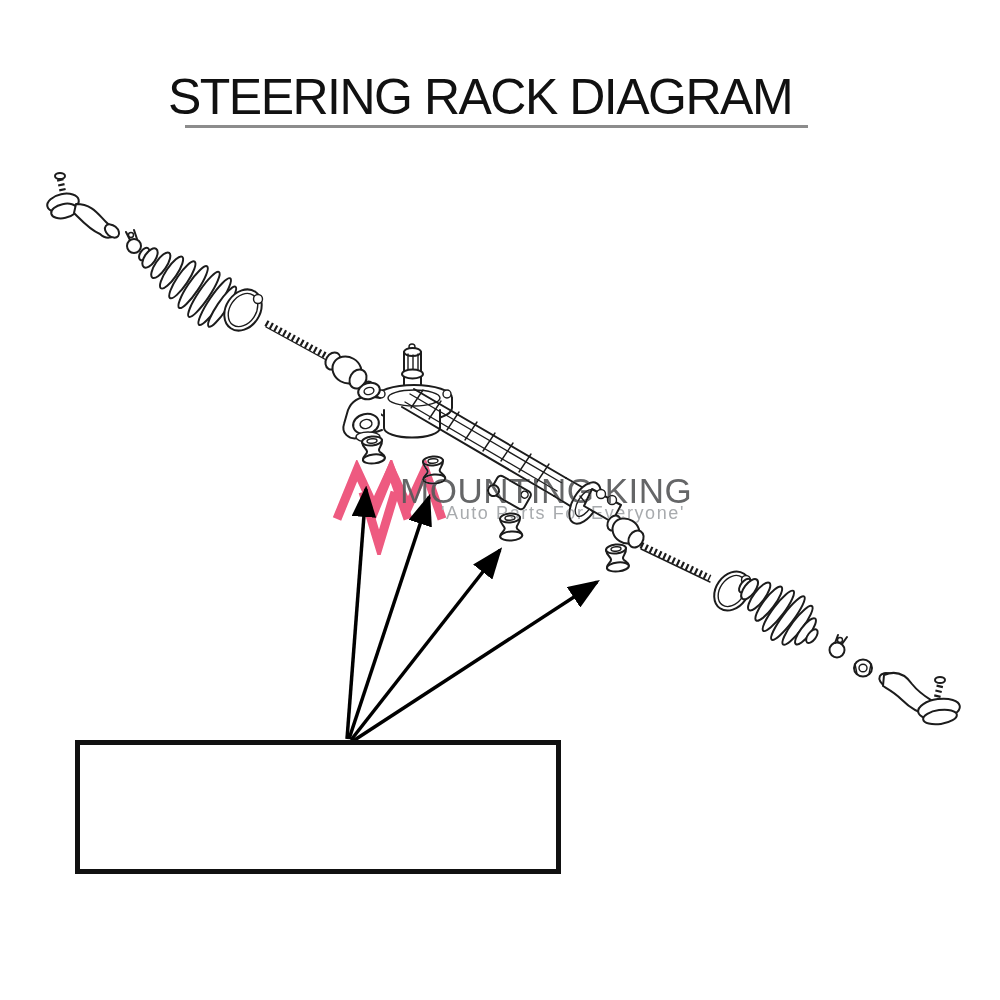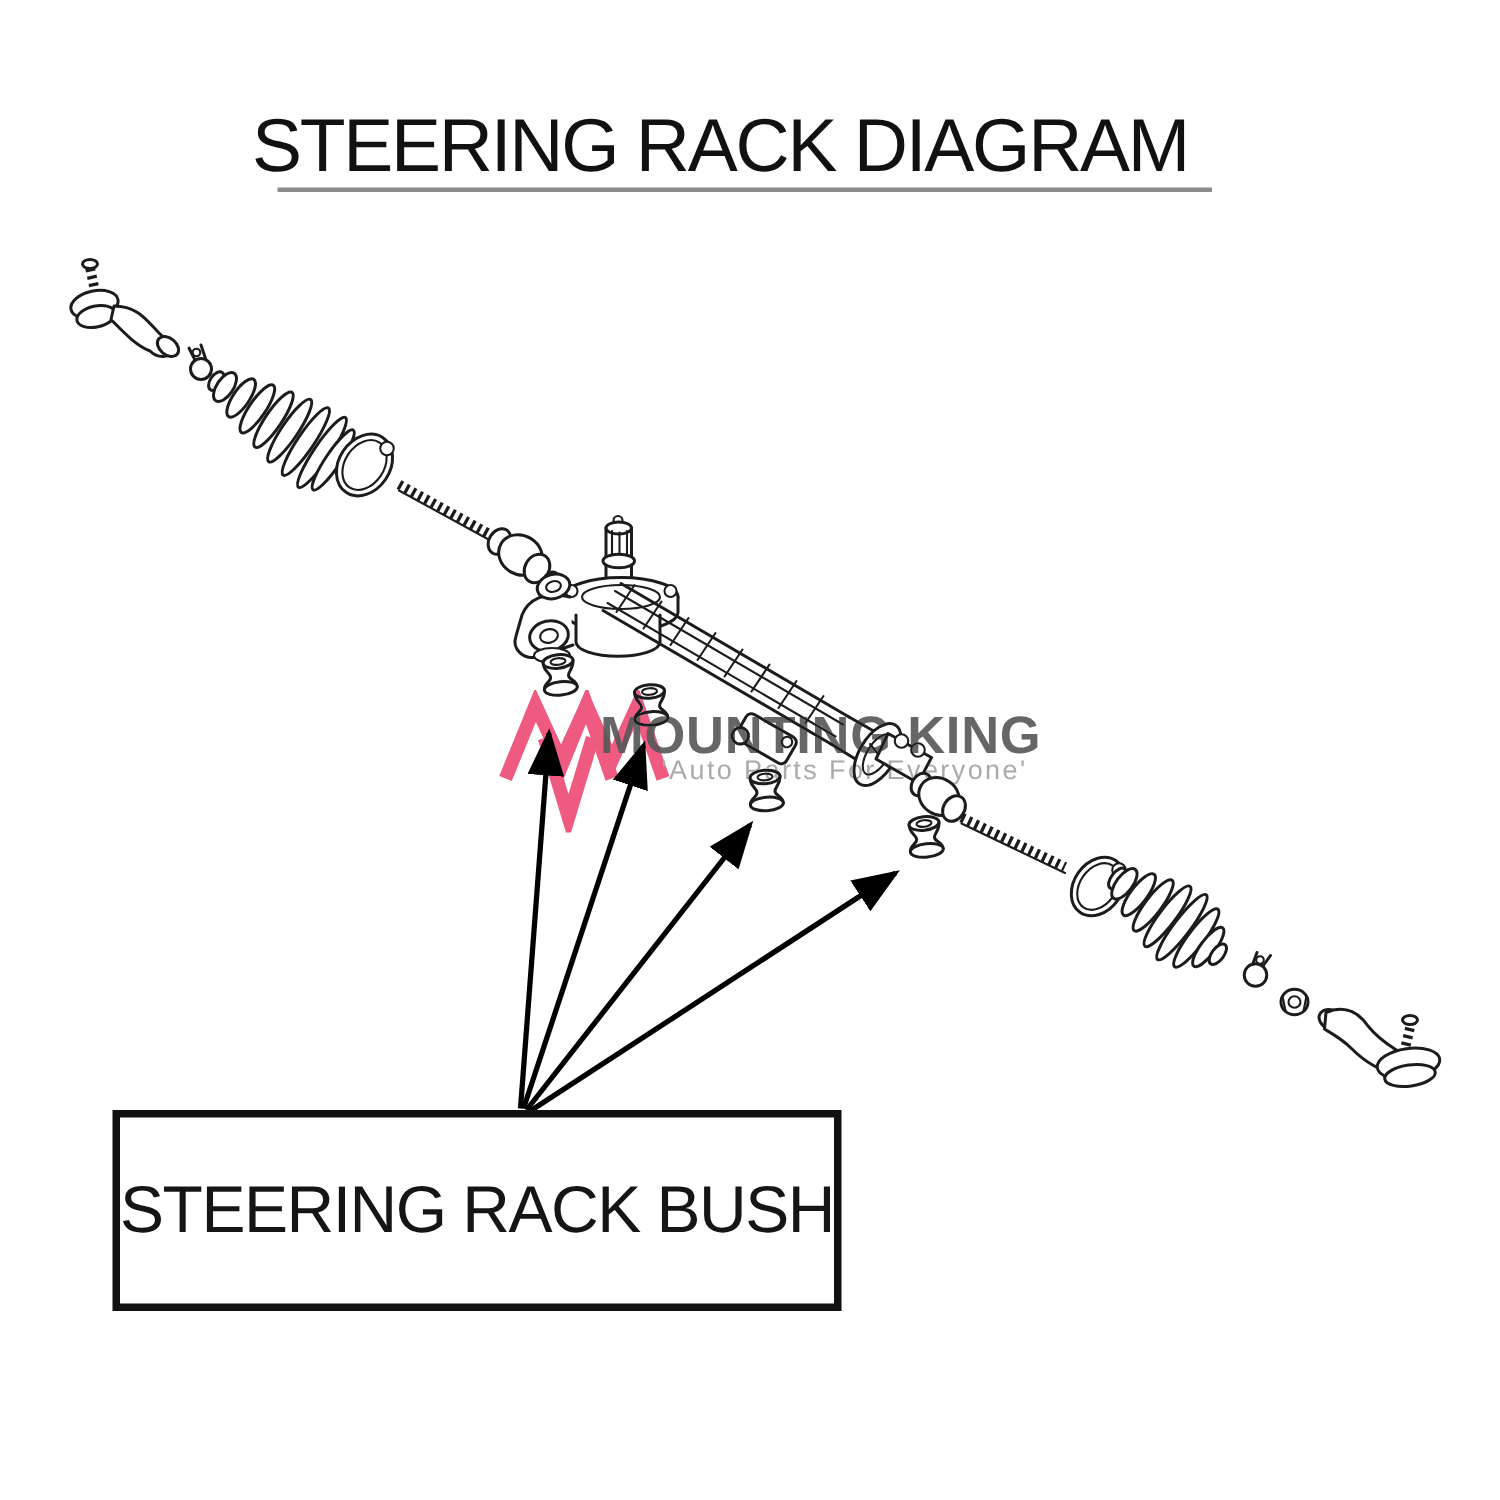--- a/index.html
+++ b/index.html
@@ -20,7 +20,7 @@
   .arrow-layer { position:absolute; left:0; top:0; width:1000px; height:1000px; z-index:3; }
 
   
-  .wm-brand { position:absolute; left:400px; top:471px; font-size:35px; font-weight:700;
+  .wm-brand { position:absolute; left:400px; top:471px; font-size:35px; font-weight:400;
               letter-spacing:0.5px; color:#58595b; opacity:0.92; }
   .wm-tagline { position:absolute; left:441px; top:503px; font-size:18px; font-weight:400;
                 letter-spacing:1.6px; color:#a8abae; }

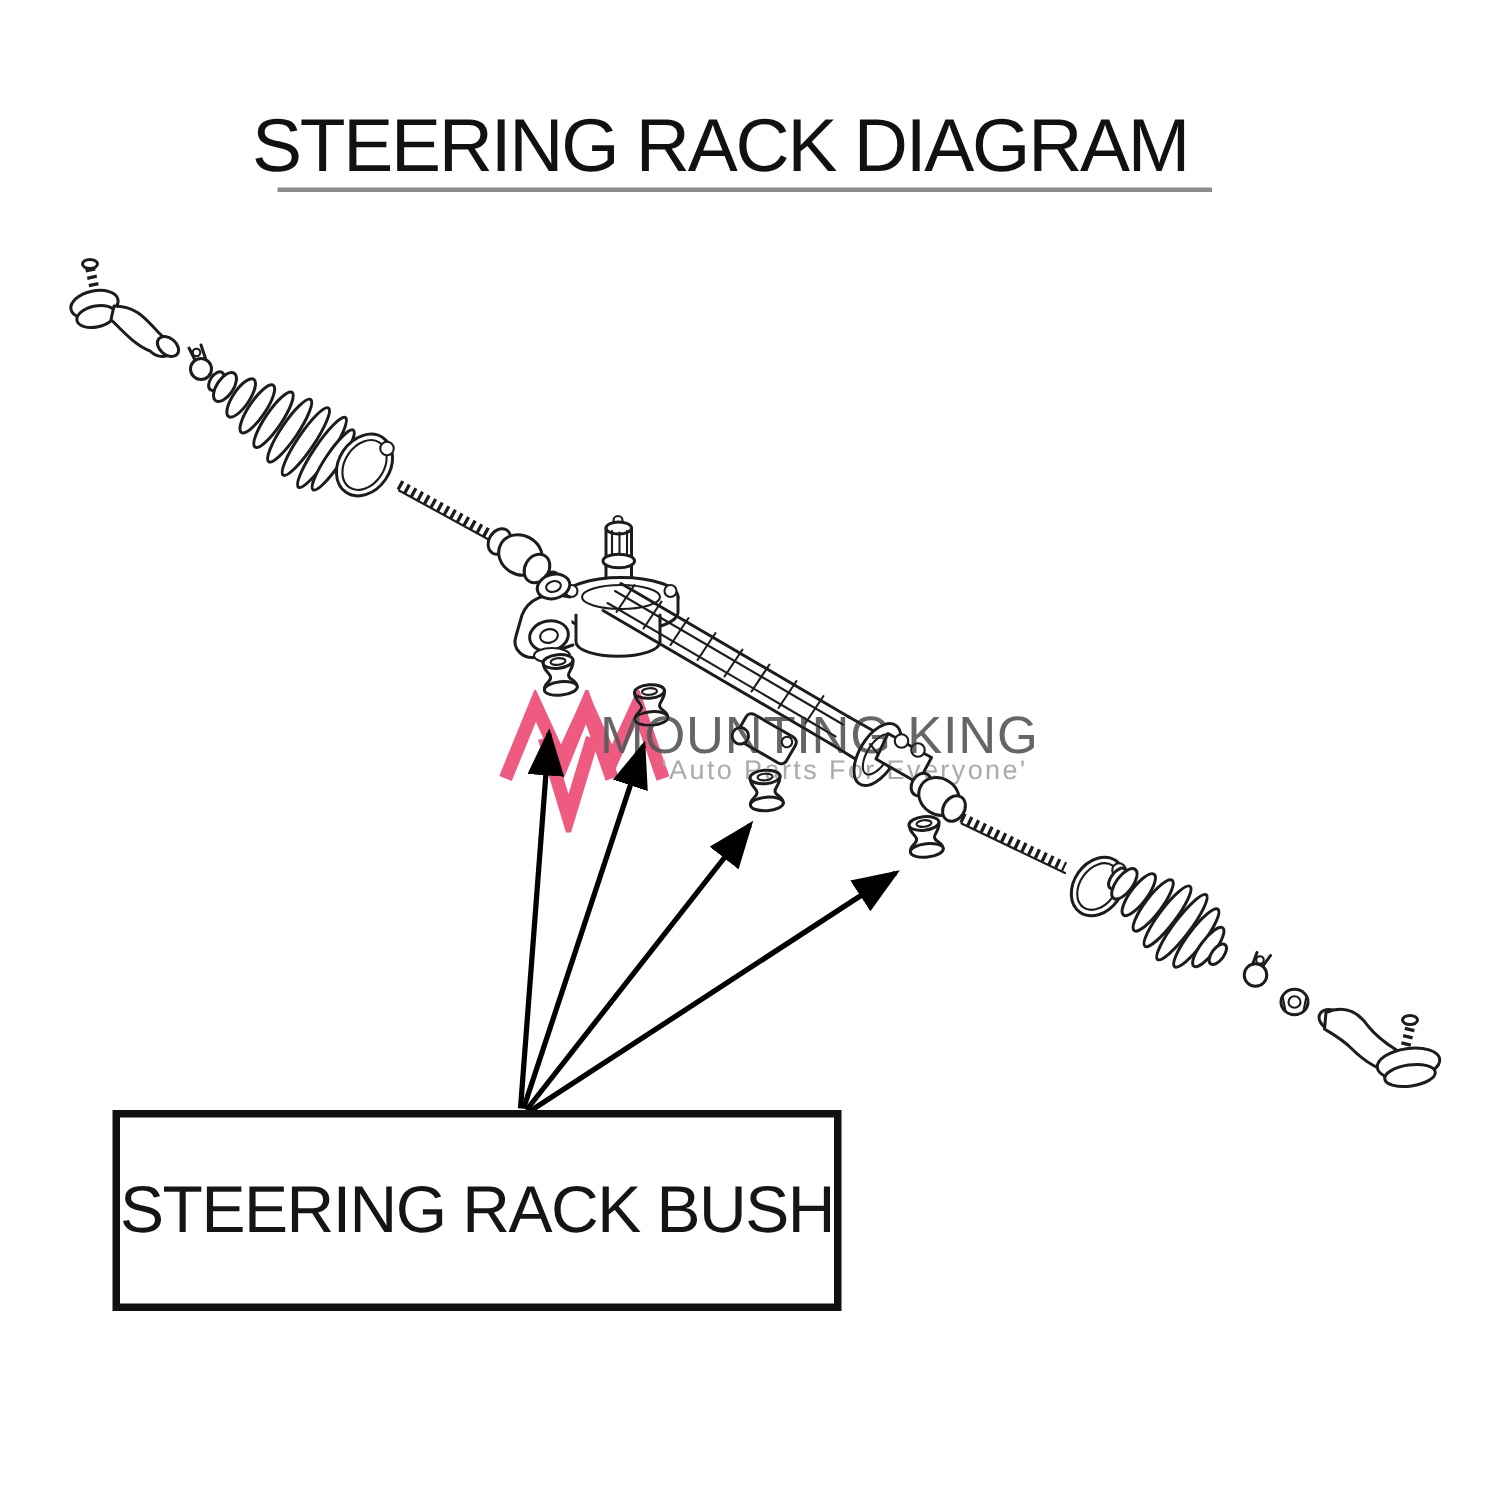--- a/index.html
+++ b/index.html
@@ -243,7 +243,6 @@
   </svg>
 
   <div class="callout">
-    <div class="l1">STEERING RACK BUSH</div>
   </div>
 
 </div>

